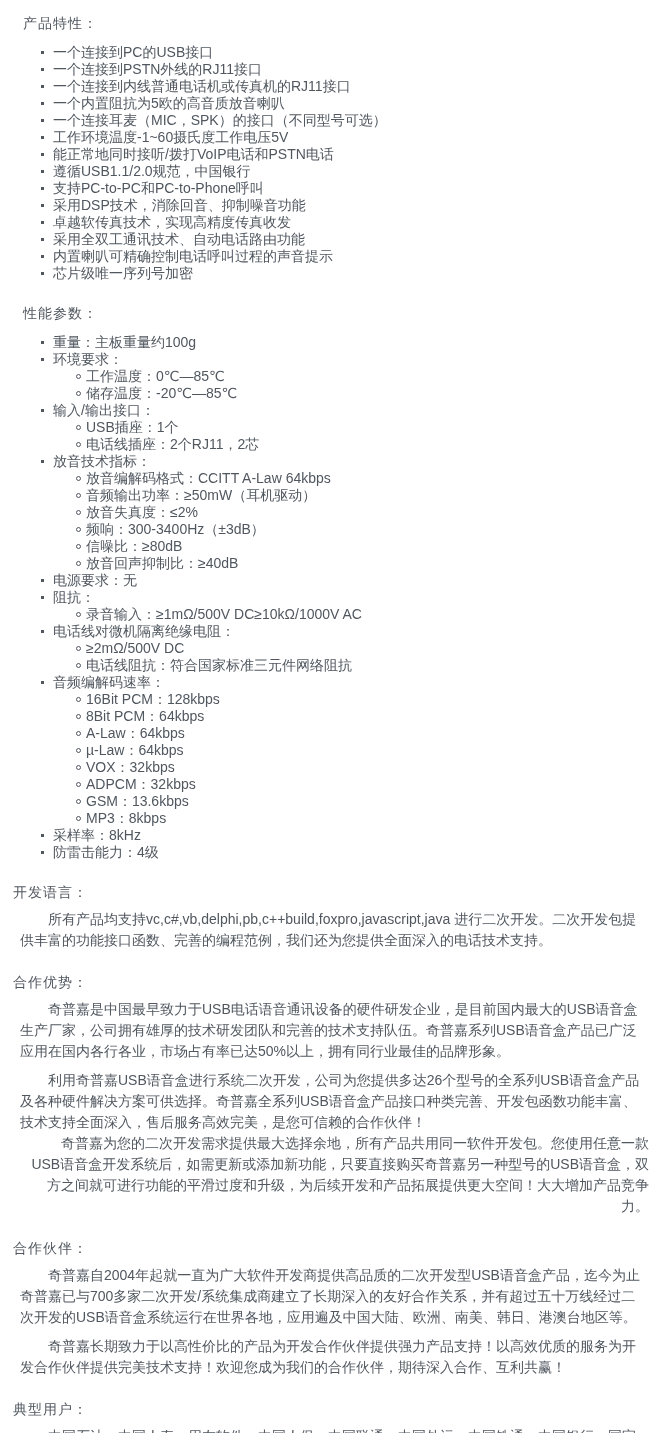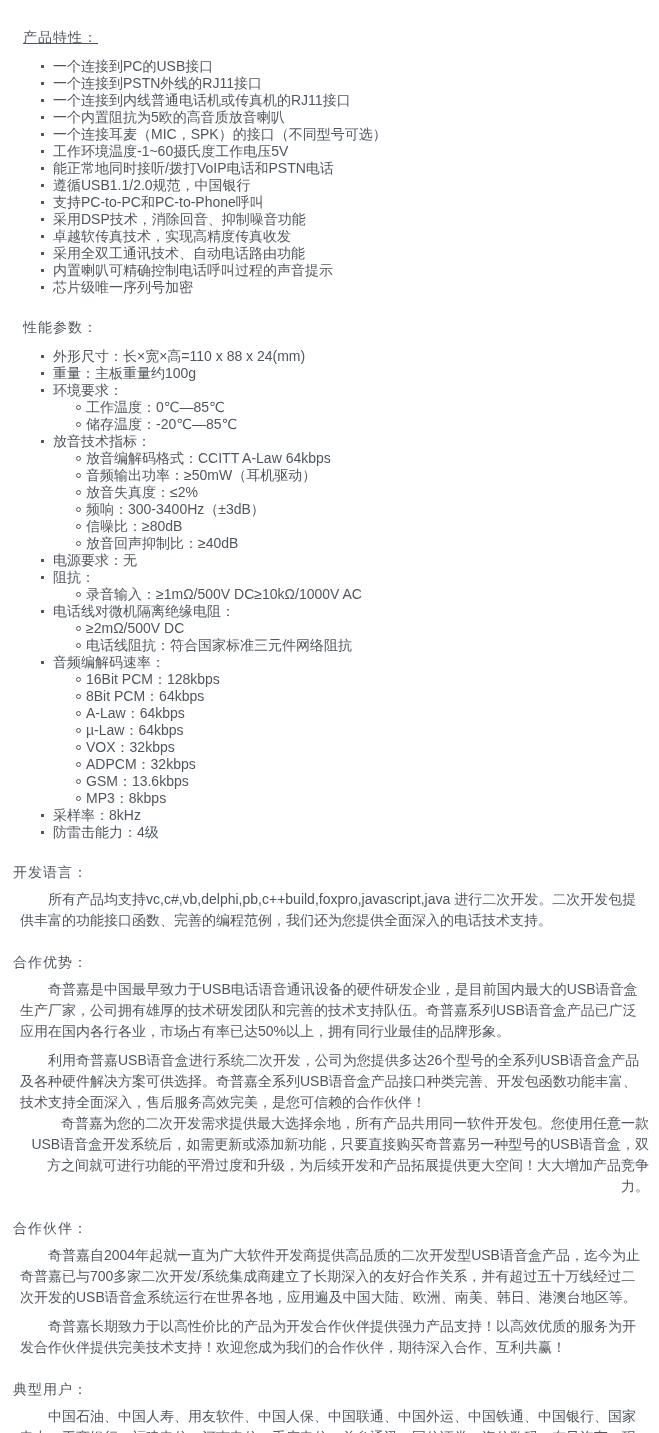--- a/index.html
+++ b/index.html
@@ -27,7 +27,7 @@
     line-height: 18px;
     letter-spacing: 1px;
   }
-  .sec:first-child .section-title { margin-top: 16px; text-decoration: underline; }
+  .sec:first-child .section-title { margin-top: 2px; }
   ul.l1 {
     list-style: none;
     margin: 12px 0 0 0;

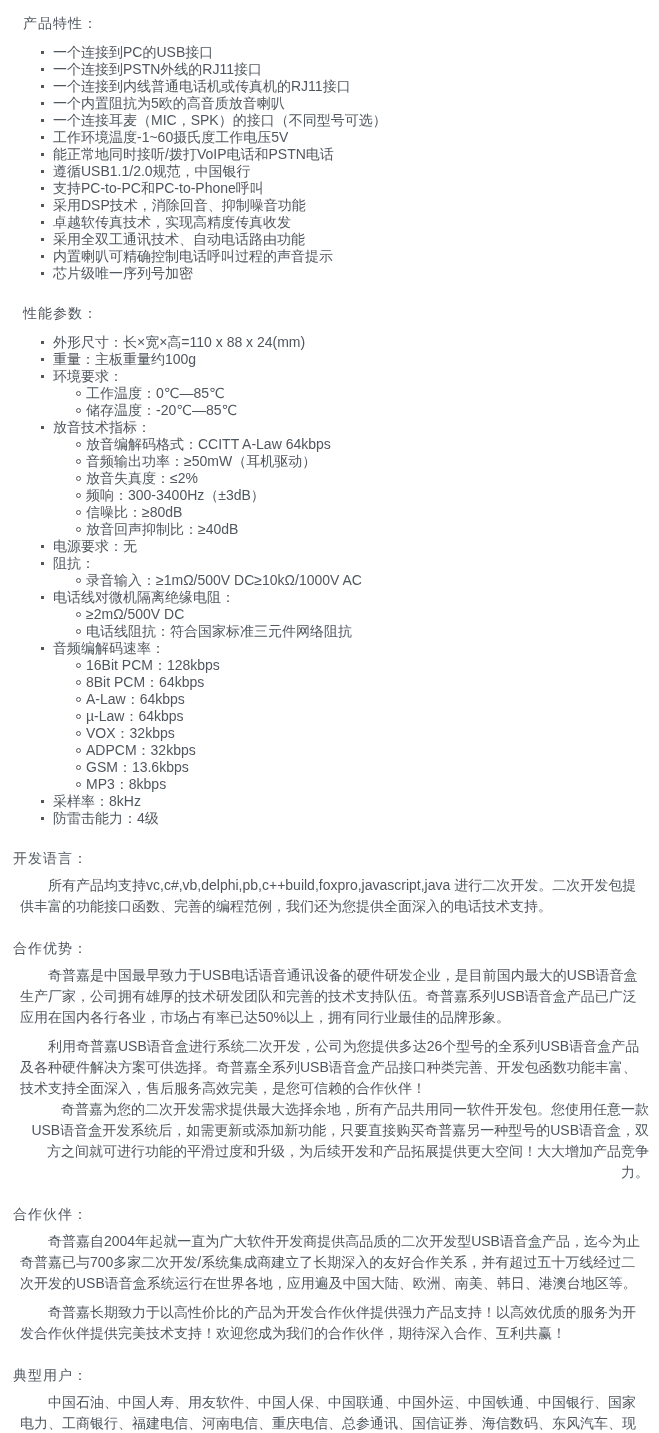--- a/index.html
+++ b/index.html
@@ -102,7 +102,6 @@
     <section class="sec indented" data-name="section-performance-parameters">
       <h3 class="section-title" data-name="performance-parameters-title">性能参数：</h3>
       <ul class="l1" data-name="performance-parameters-list">
-        <li data-name="list-item"><span data-name="list-item-text">外形尺寸：长×宽×高=110 x 88 x 24(mm)</span></li>
         <li data-name="list-item"><span data-name="list-item-text">重量：主板重量约100g</span></li>
         <li data-name="list-item"><span data-name="list-item-text">环境要求：</span><ul class="l2" data-name="sub-list">
             <li data-name="sub-list-item">工作温度：0℃—85℃</li>

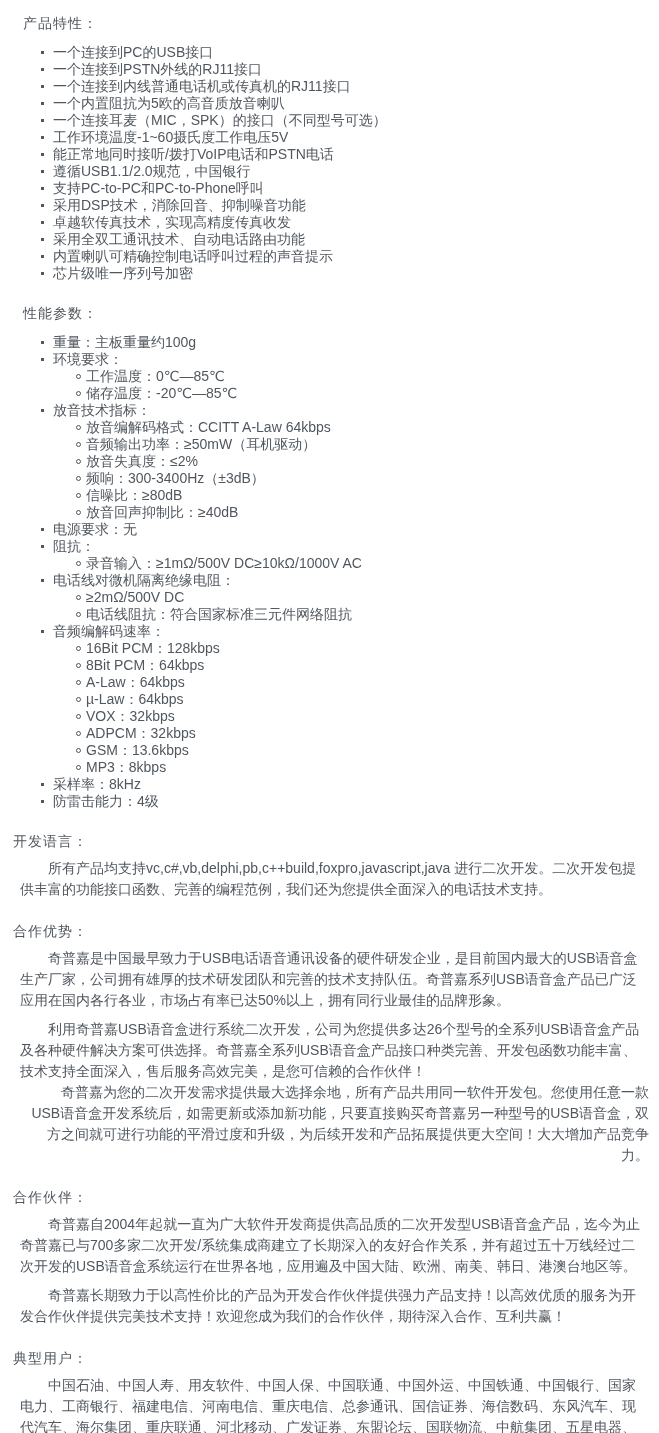--- a/index.html
+++ b/index.html
@@ -107,6 +107,10 @@
             <li data-name="sub-list-item">工作温度：0℃—85℃</li>
             <li data-name="sub-list-item">储存温度：-20℃—85℃</li>
           </ul></li>
+        <li data-name="list-item"><span data-name="list-item-text">输入/输出接口：</span><ul class="l2" data-name="sub-list">
+            <li data-name="sub-list-item">USB插座：1个</li>
+            <li data-name="sub-list-item">电话线插座：2个RJ11，2芯</li>
+          </ul></li>
         <li data-name="list-item"><span data-name="list-item-text">放音技术指标：</span><ul class="l2" data-name="sub-list">
             <li data-name="sub-list-item">放音编解码格式：CCITT A-Law 64kbps</li>
             <li data-name="sub-list-item">音频输出功率：≥50mW（耳机驱动）</li>

